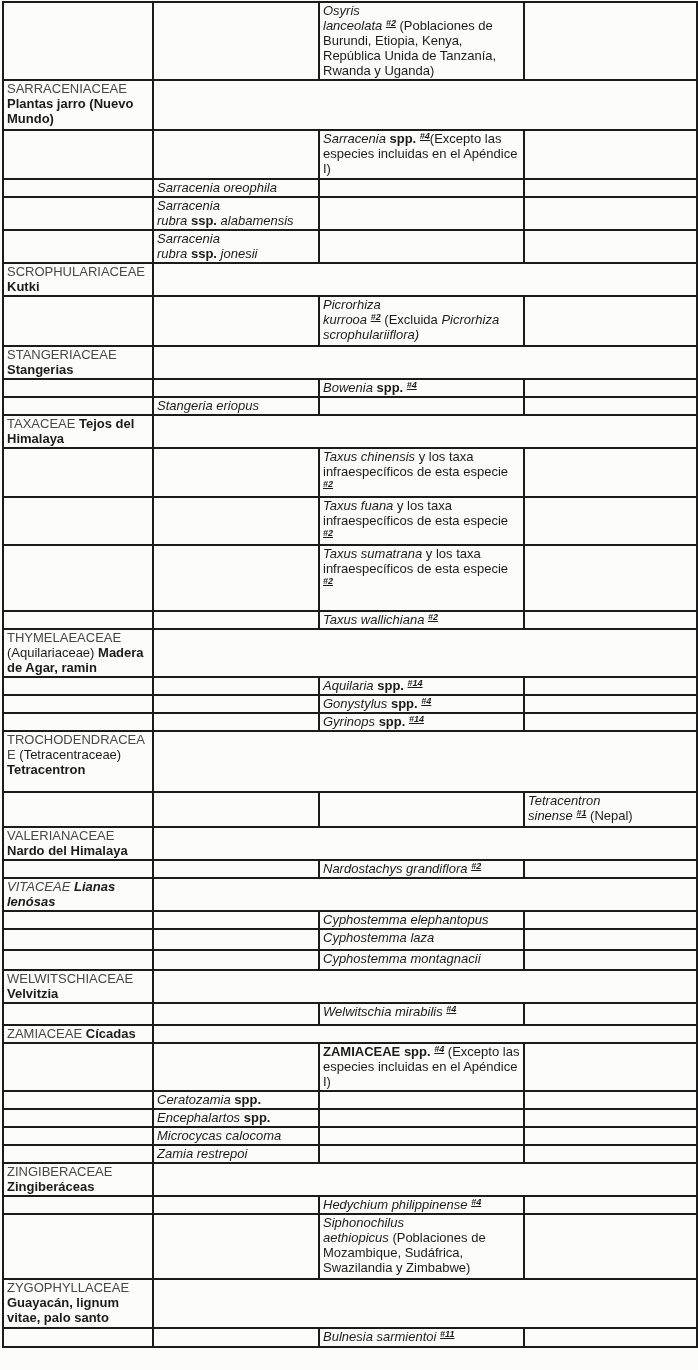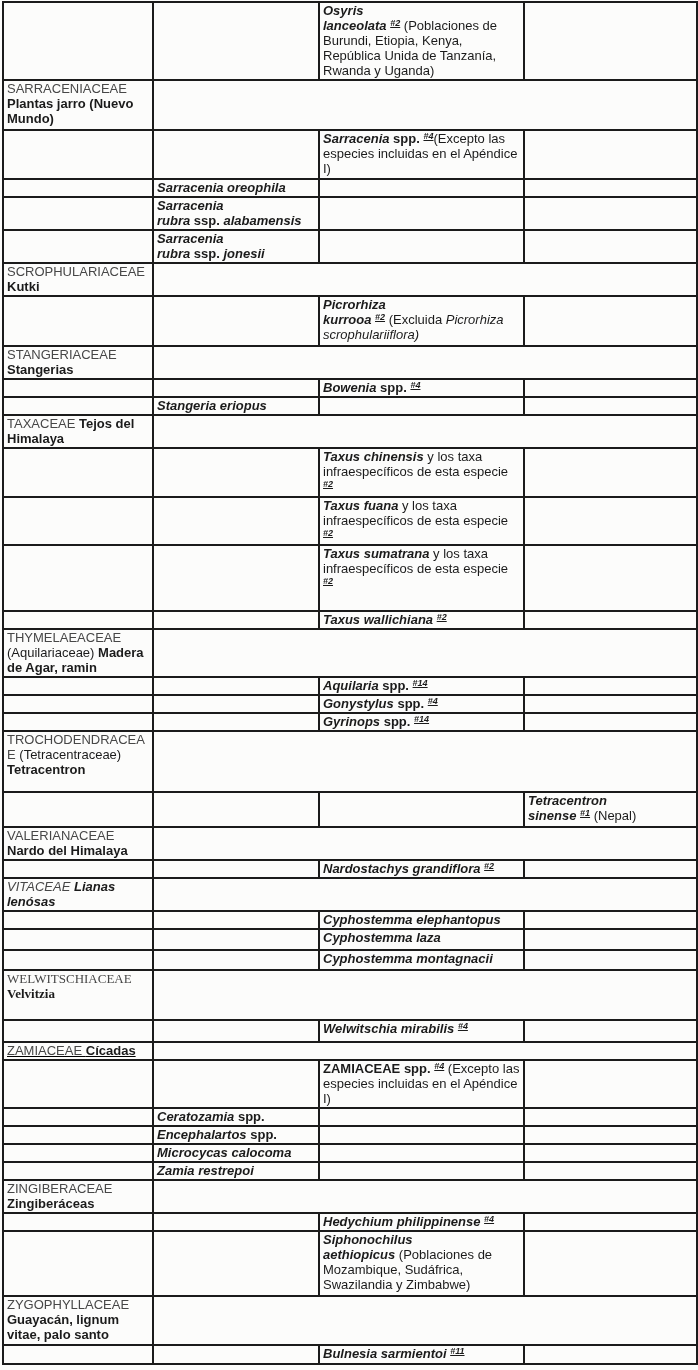--- a/index.html
+++ b/index.html
@@ -23,7 +23,7 @@
   }
   .seg-f{color:#474747;}
   .seg-b{font-weight:700;}
-  .seg-sci{font-weight:700;font-style:italic;}
+  .seg-sci{font-weight:400;font-style:italic;}
   .seg-i{font-style:italic;}
   sup.seg-sup{
     font-size:9px;font-weight:700;font-style:italic;

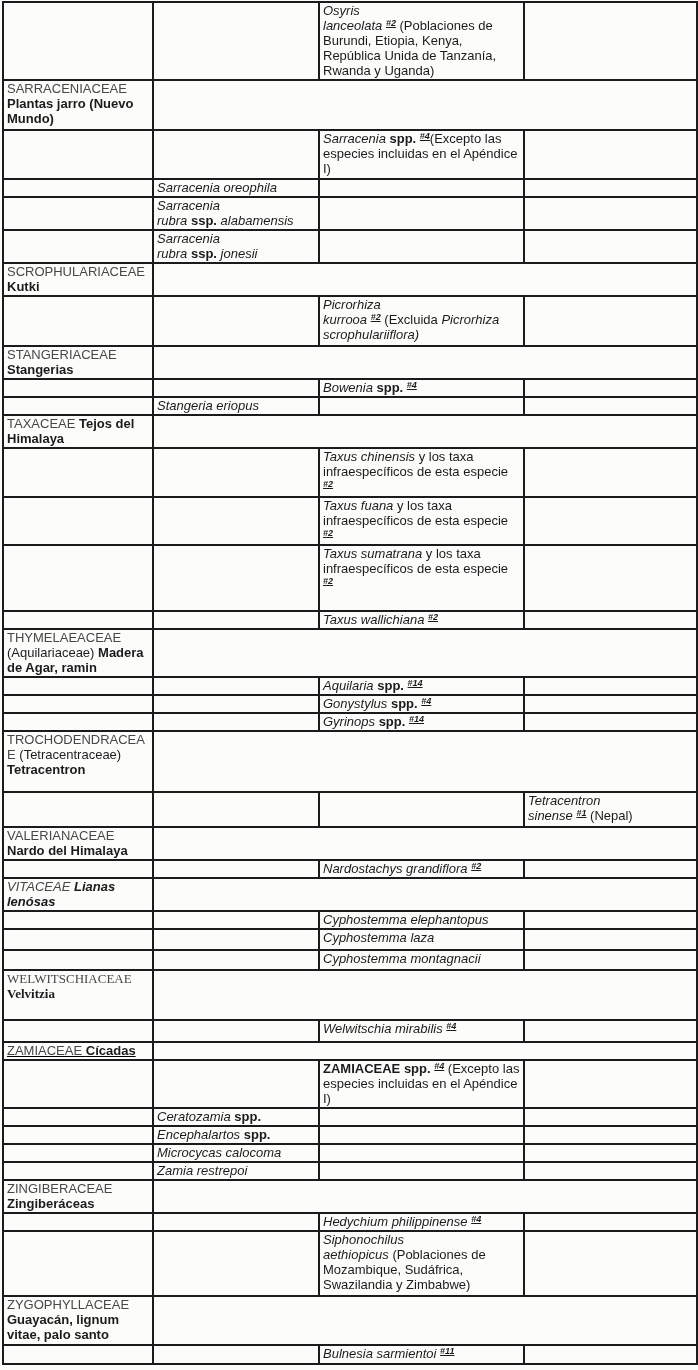--- a/index.html
+++ b/index.html
@@ -195,7 +195,7 @@
           <td><span class="seg-sci">Cyphostemma montagnacii</span></td>
           <td></td>
         </tr>
-        <tr style="height: 50px; font-family: Liberation Serif, serif;">
+        <tr style="height: 33px;">
           <td><span class="seg-f">WELWITSCHIACEAE </span><span class="seg-b">Velvitzia</span></td>
           <td colspan="3"></td>
         </tr>

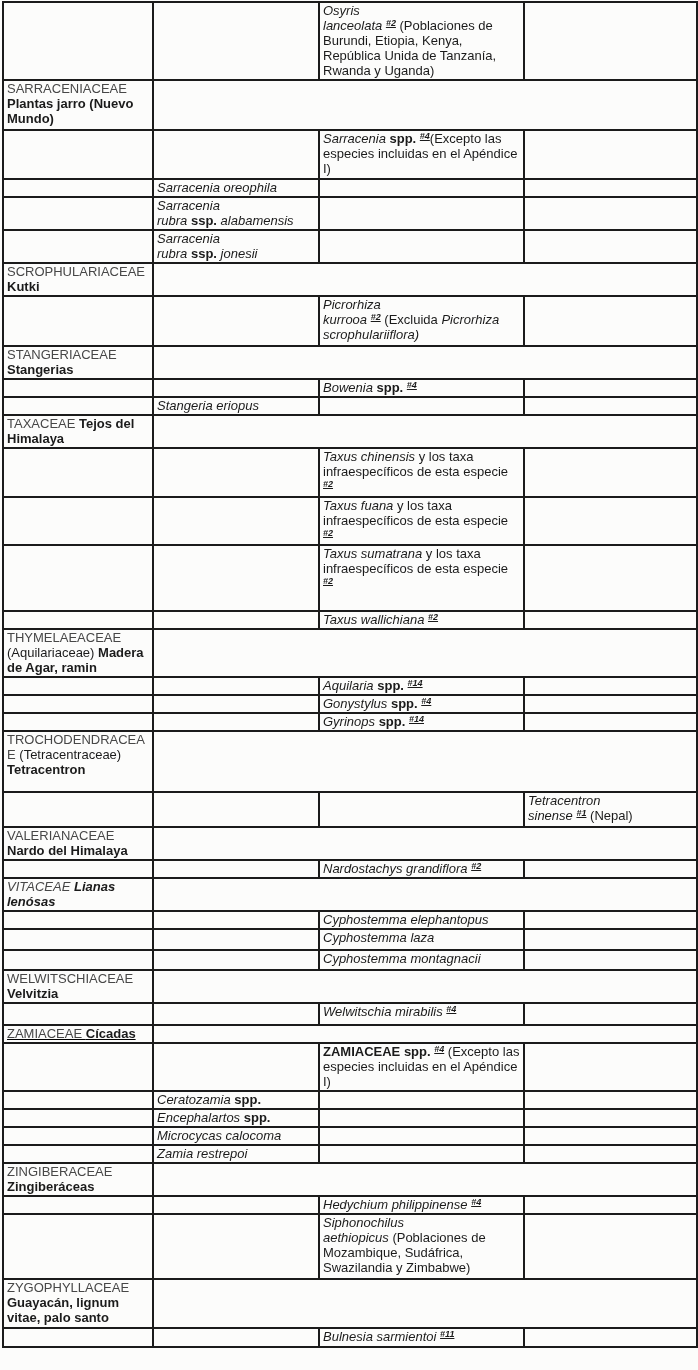--- a/index.html
+++ b/index.html
@@ -205,7 +205,7 @@
           <td><span class="seg-sci">Welwitschia mirabilis </span><sup class="seg-sup">#4</sup></td>
           <td></td>
         </tr>
-        <tr style="height: 17px; text-decoration: underline;">
+        <tr style="height: 17px;">
           <td><span class="seg-f">ZAMIACEAE </span><span class="seg-b"> Cícadas</span></td>
           <td colspan="3"></td>
         </tr>

